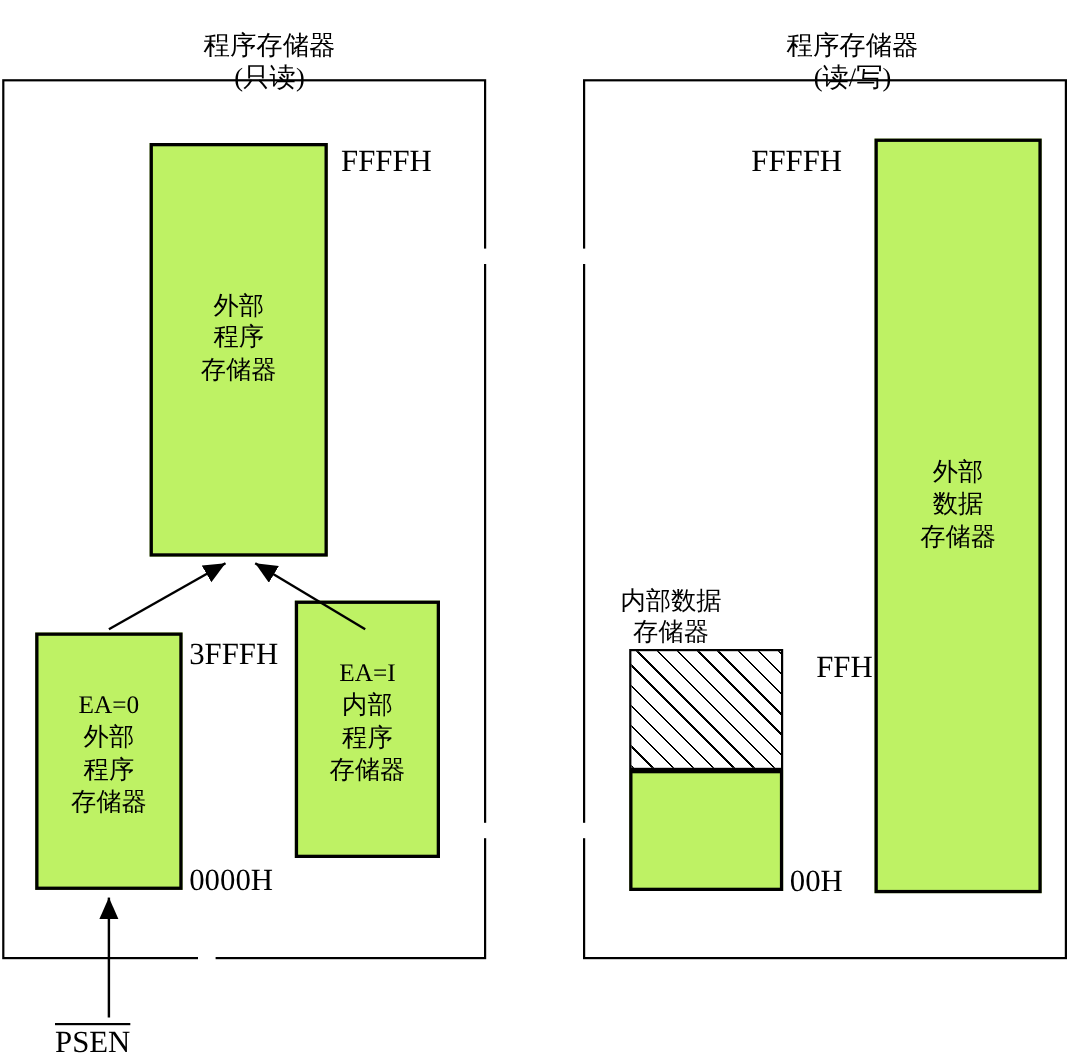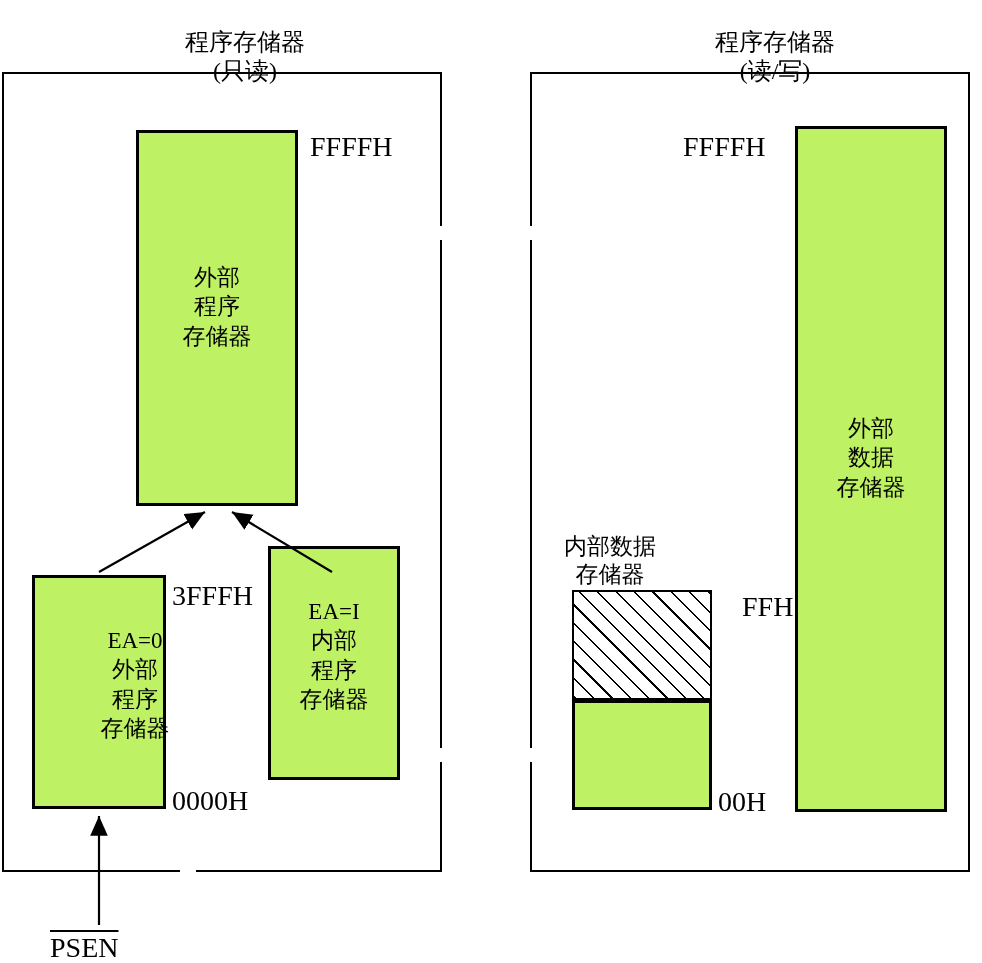--- a/index.html
+++ b/index.html
@@ -111,7 +111,7 @@
   <div class="hex" style="left:310px; top:131px;">FFFFH</div>
 
   <div class="box thick" style="left:32px; top:575px; width:134px; height:234px;">
-    <div class="inner-text" style="top:48px;padding-left:36px;">EA=0
+    <div class="inner-text" style="top:48px;">EA=0
 外部
 程序
 存储器</div>

